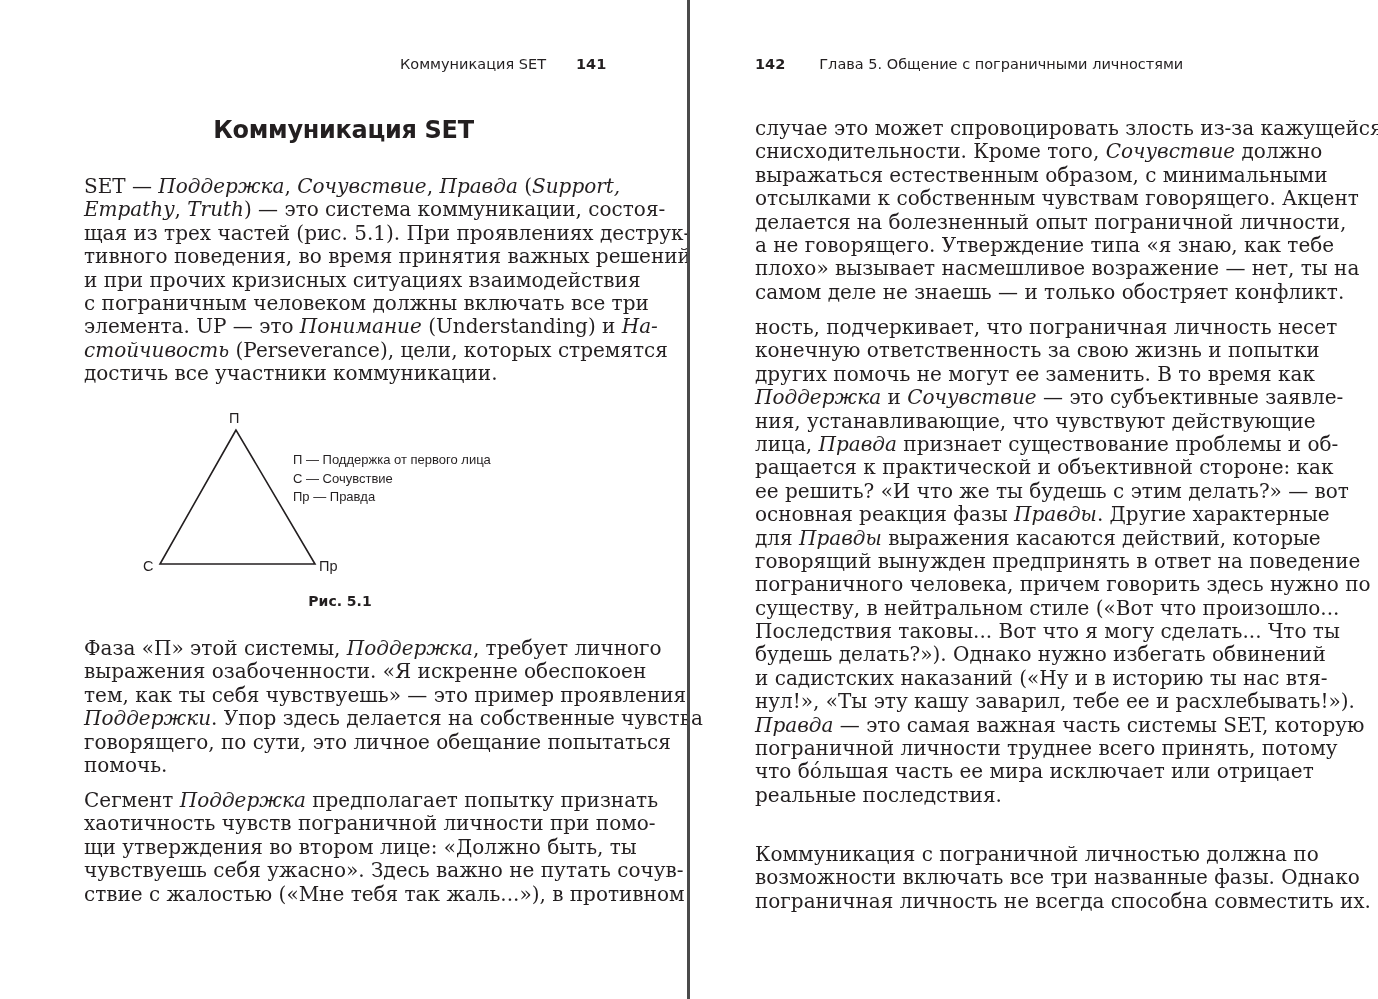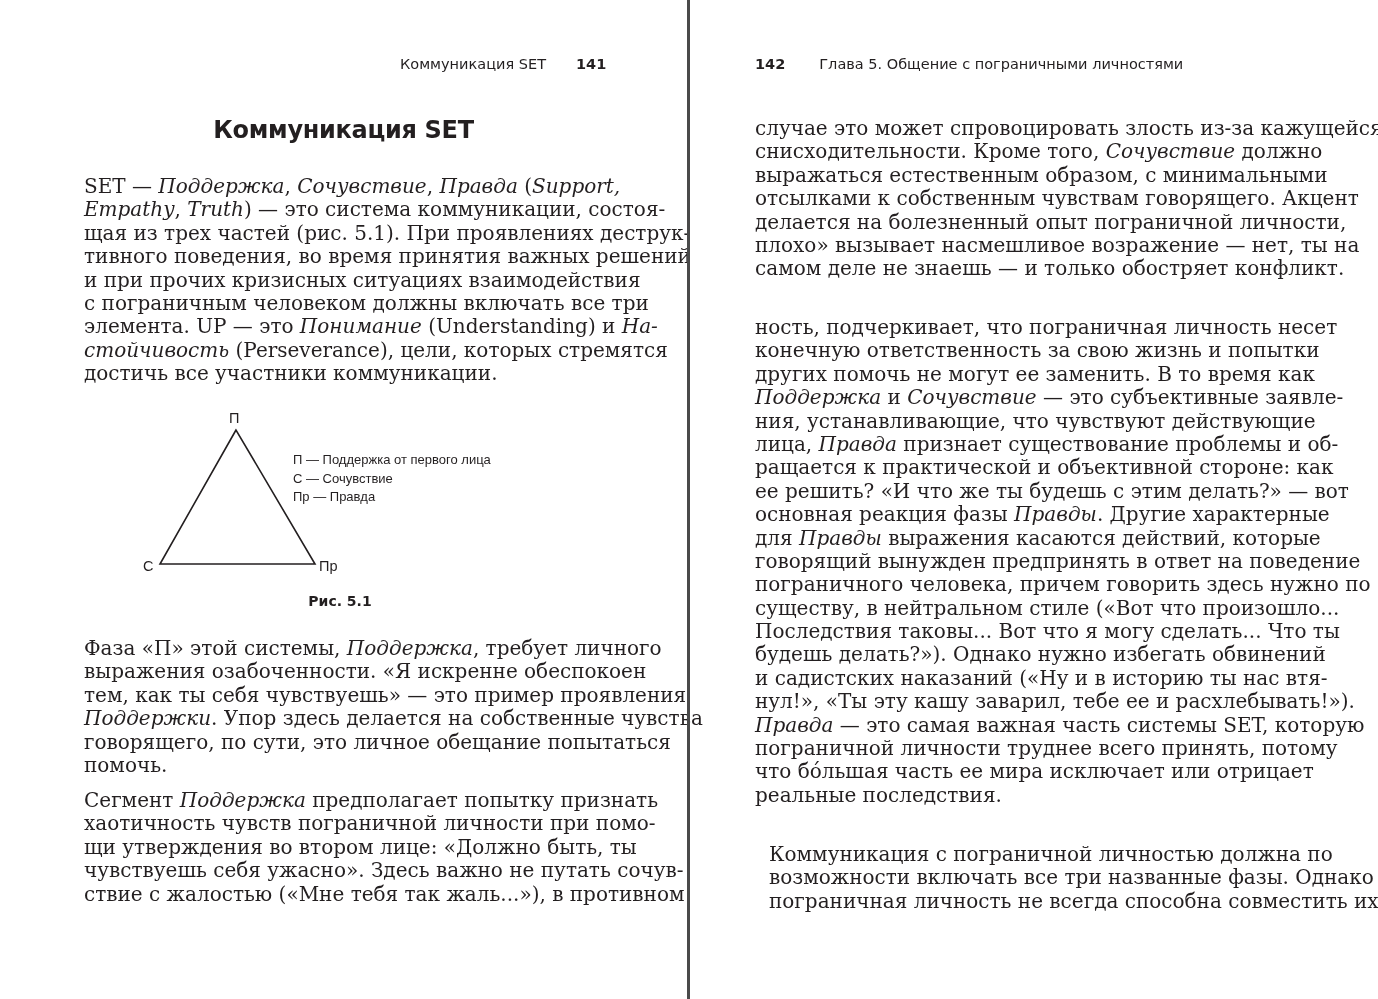--- a/index.html
+++ b/index.html
@@ -93,6 +93,7 @@
       <div class="line"><span>выражаться естественным образом, с минимальными</span></div>
       <div class="line"><span>отсылками к собственным чувствам говорящего. Акцент</span></div>
       <div class="line"><span>делается на болезненный опыт пограничной личности,</span></div>
+      <div class="line"><span>а не говорящего. Утверждение типа «я знаю, как тебе</span></div>
       <div class="line"><span>плохо» вызывает насмешливое возражение — нет, ты на</span></div>
       <div class="line last"><span>самом деле не знаешь — и только обостряет конфликт.</span></div>
     </div>

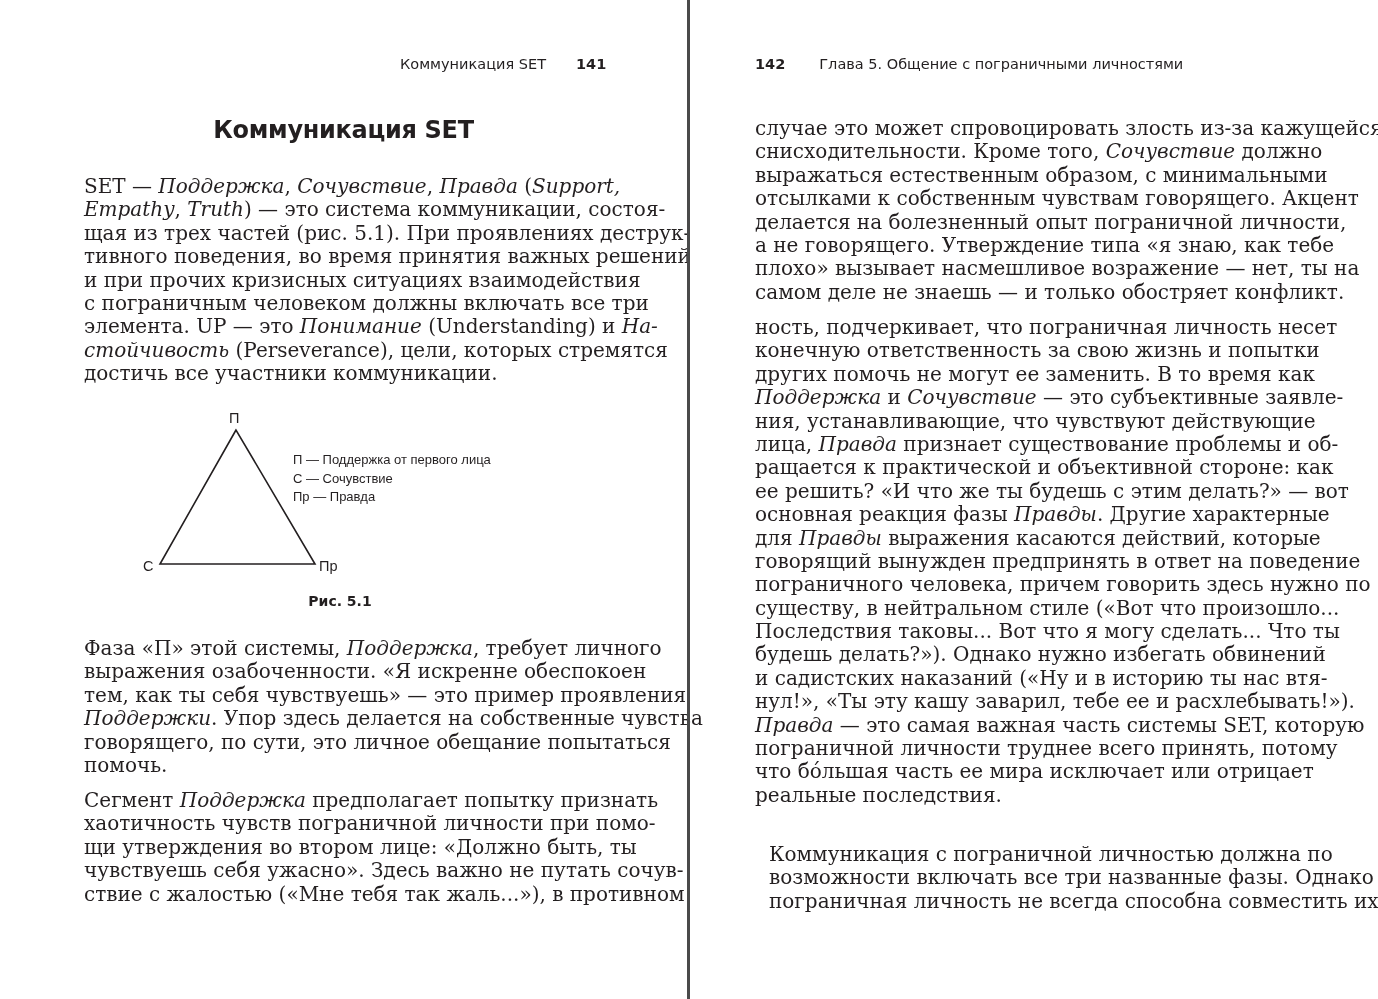--- a/index.html
+++ b/index.html
@@ -120,7 +120,7 @@
       <div class="line"><span>что бóльшая часть ее мира исключает или отрицает</span></div>
       <div class="line last"><span>реальные последствия.</span></div>
     </div>
-  <div class="text-block" id="right-block-3" style="top:843px;margin-left:14px;">
+  <div class="text-block" id="right-block-3" style="top:843px;">
       <div class="line"><span>Коммуникация с пограничной личностью должна по</span></div>
       <div class="line"><span>возможности включать все три названные фазы. Однако</span></div>
       <div class="line last"><span>пограничная личность не всегда способна совместить их.</span></div>

